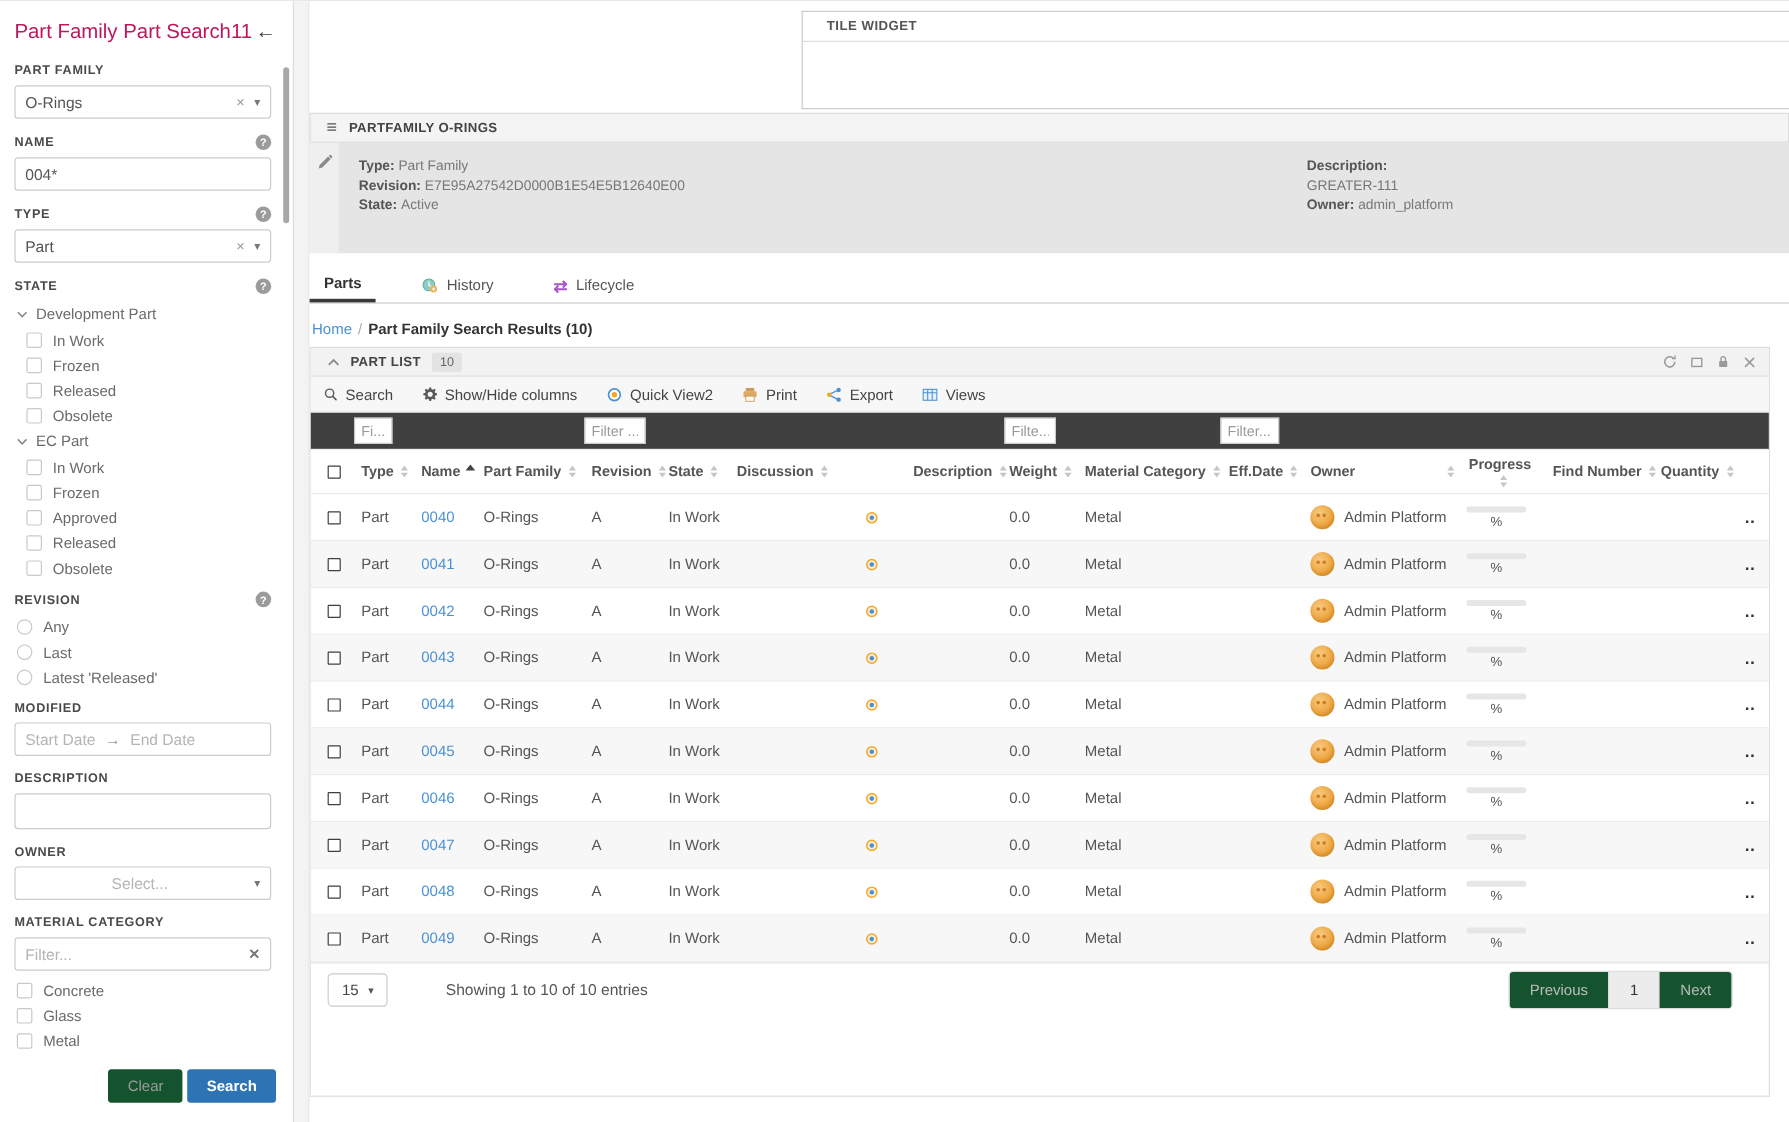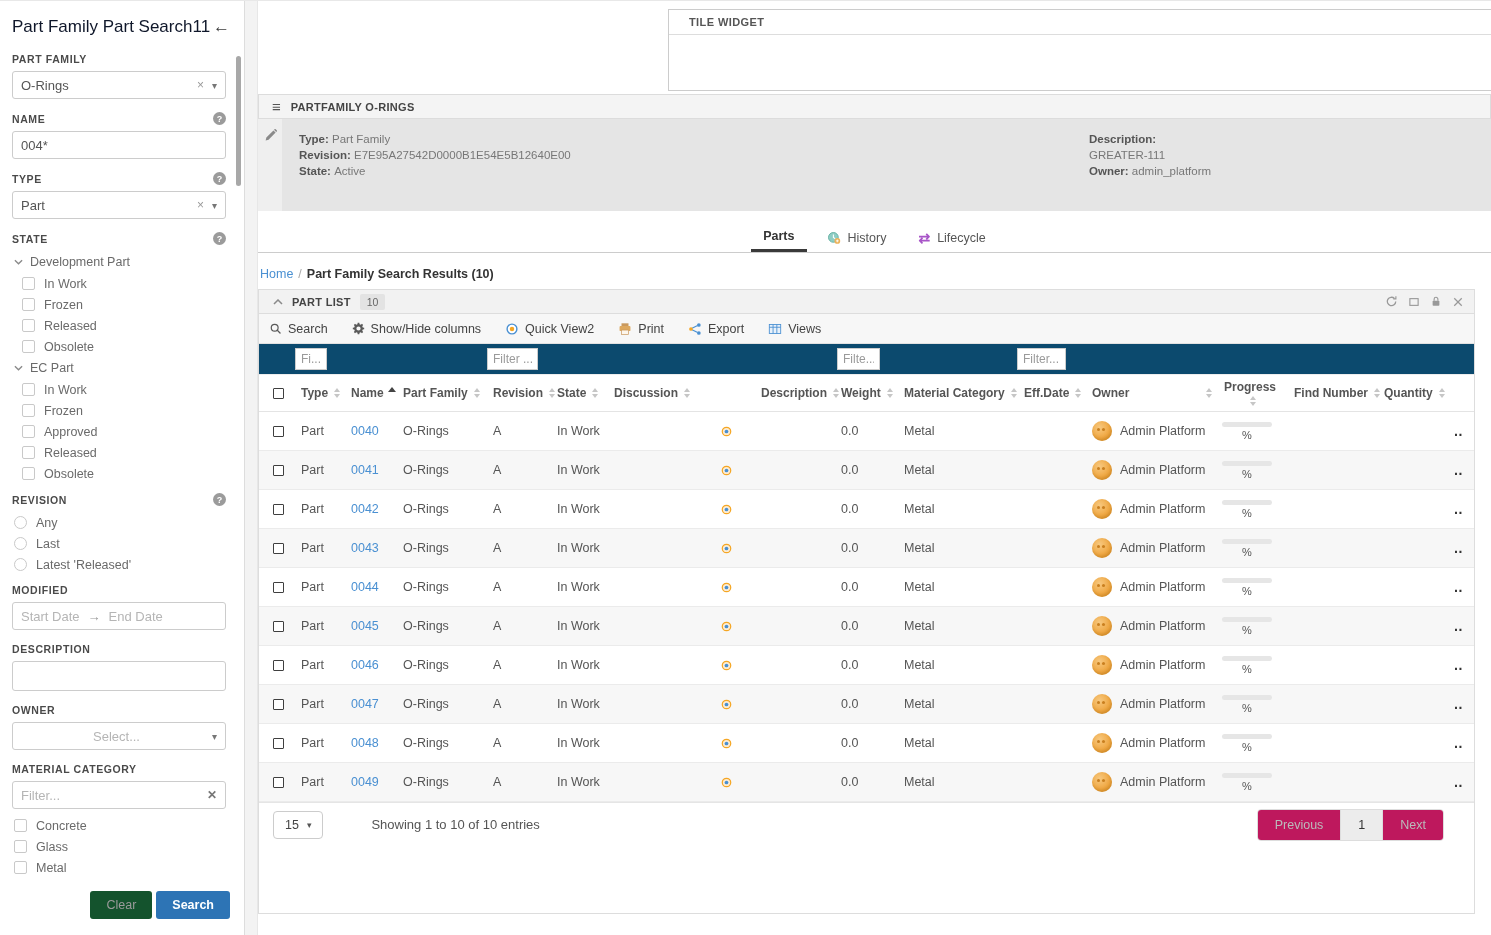--- a/index.html
+++ b/index.html
@@ -11,7 +11,7 @@
   .sidebar { position:relative; width:245px; height:100%; background:#fff;
     border-right:1px solid #ddd; display:flex; flex-direction:column; padding:14px 0 8px 0; }
   .sb-head { display:flex; align-items:center; justify-content:space-between; padding:2px 12px 10px 12px; }
-  .sb-title { font-size:17px; color:#0f172a; }
+  .sb-title { font-size:17px; color:#be185d; }
   .back-arrow { font-size:17px; color:#3a3a3a; cursor:pointer; padding:0 2px; }
   .sb-scroll { flex:1; padding:6px 18px 0 12px; overflow:hidden; }
   .fld { margin-bottom:13px; }

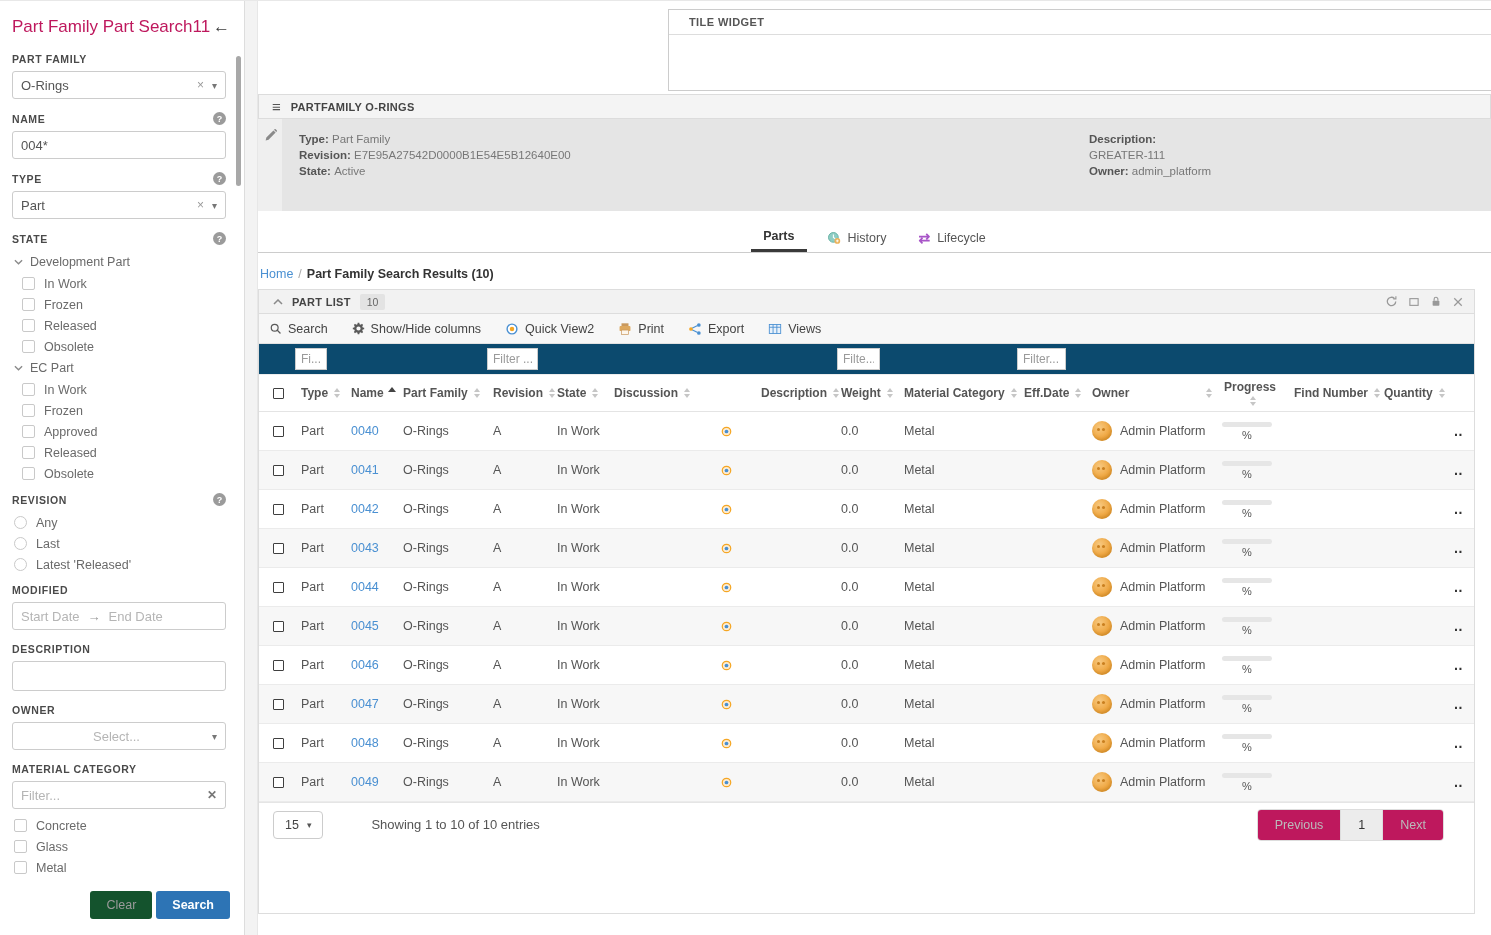--- a/index.html
+++ b/index.html
@@ -69,7 +69,7 @@
   .pf-line b { color:#555; }
 
   .tabs { position:absolute; left:0; right:0; top:222px; height:30px; border-bottom:1px solid #ccc;
-    display:flex; align-items:stretch; gap:8px; padding-left:0;justify-content:center; }
+    display:flex; align-items:stretch; gap:26px; padding-left:0; }
   .tab { display:flex; align-items:center; gap:7px; font-size:12.5px; color:#555; padding:0 12px; cursor:pointer; }
   .tab.active { font-weight:bold; color:#333; border-bottom:3px solid #3a3a3a; }
   .tab .ticon { display:flex; }

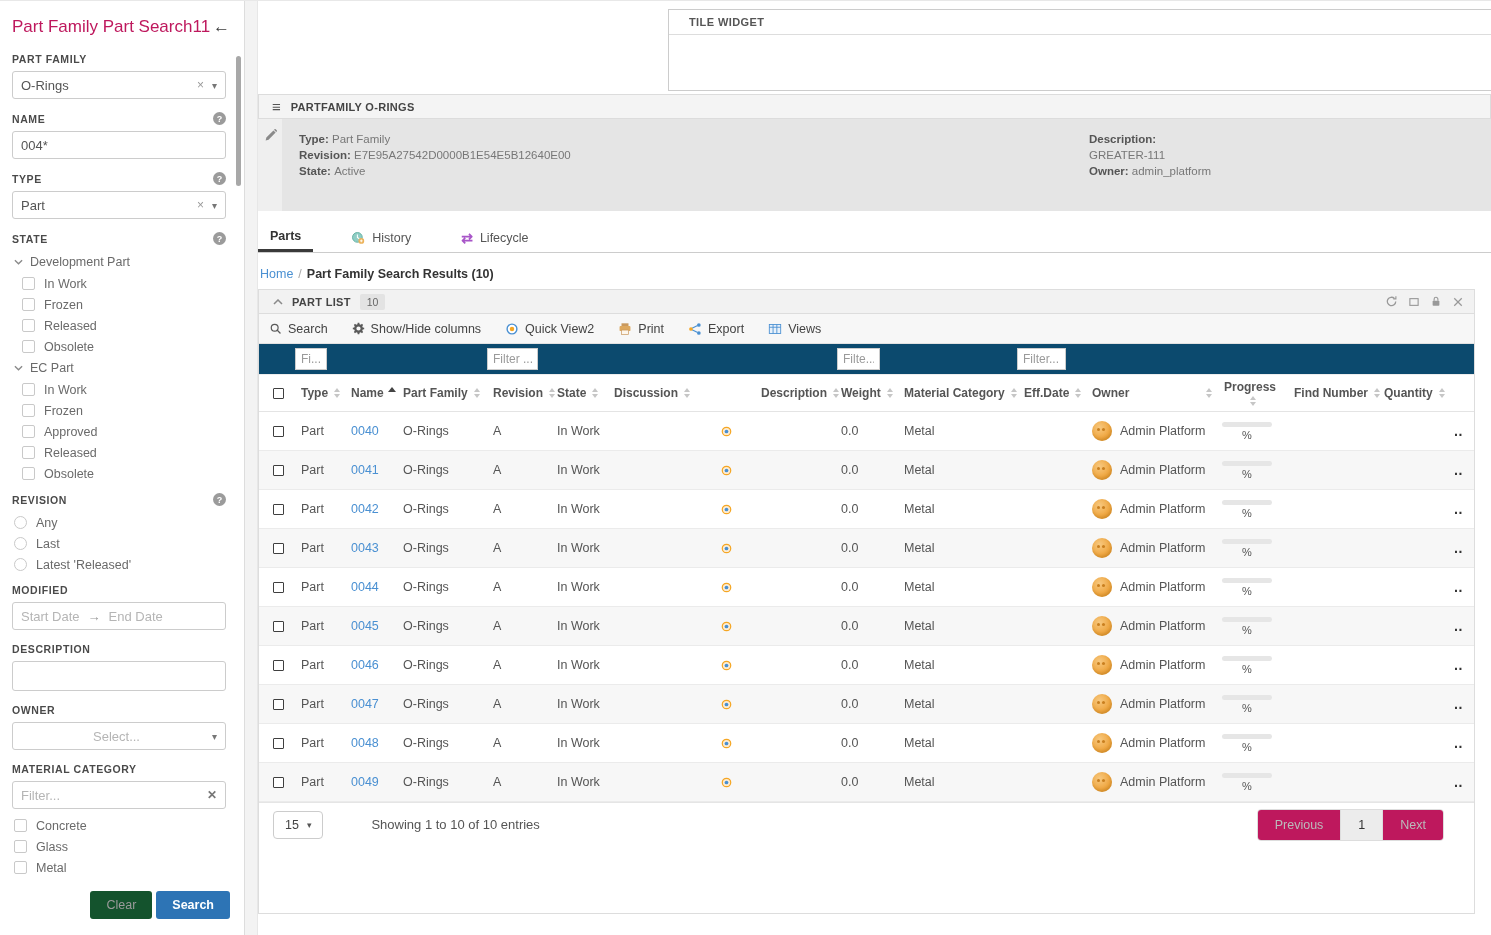--- a/index.html
+++ b/index.html
@@ -96,7 +96,7 @@
   .tb-item .icn { display:flex; }
 
   .grid { --cols:36px 50px 52px 90px 64px 57px 147px 80px 63px 120px 68px 134px 68px 90px 75px 1fr; }
-  .filter-row { position:relative; height:31px; background:#0c4a6e; border-bottom:1px solid #ededed; }
+  .filter-row { position:relative; height:31px; background:#404040; border-bottom:1px solid #ededed; }
   .filter-row input { position:absolute; top:4px; height:22px; border:1px solid #ccc; background:#fff;
     font-size:12px; color:#888; padding:0 5px; font-family:"Liberation Sans",sans-serif; outline:none; }
   .filter-row input::placeholder { color:#9a9a9a; }

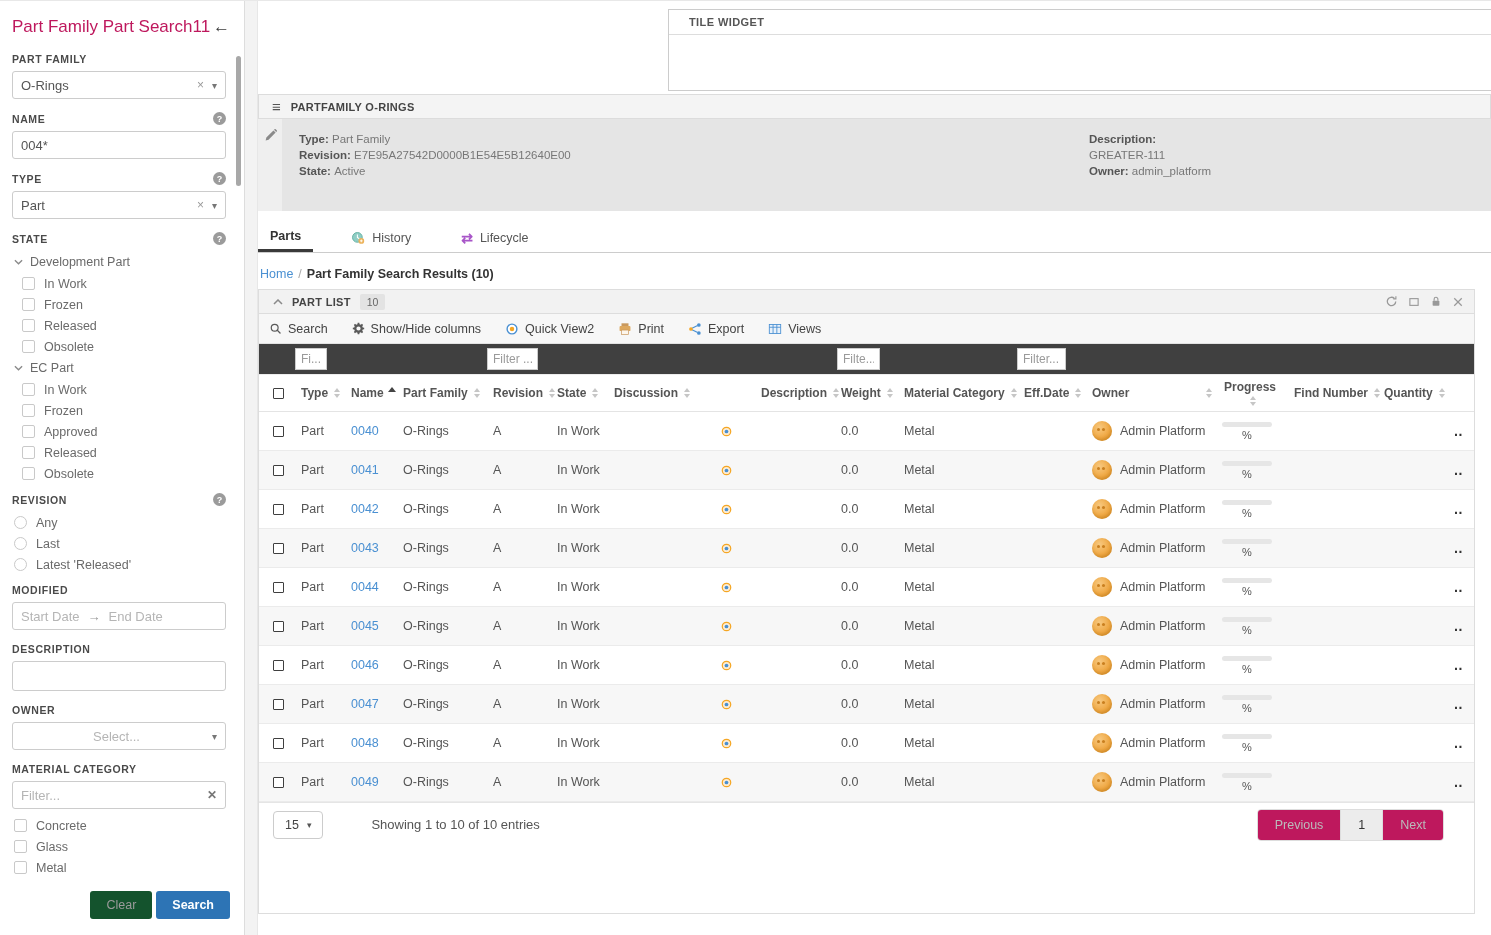--- a/index.html
+++ b/index.html
@@ -144,7 +144,7 @@
   .pgn-summary { margin-left:48px; font-size:13px; color:#555; }
   .pager { margin-left:auto; margin-right:16px; display:flex; border:1px solid #ddd; border-radius:4px; overflow:hidden; }
   .pager .pbtn { height:30px; display:flex; align-items:center; padding:0 17px; font-size:12.5px;
-    background:#be185d; color:#bbb; cursor:pointer; }
+    background:#14532d; color:#bbb; cursor:pointer; }
   .pager .pbtn.cur { background:#ececec; color:#333; border-left:1px solid #ddd; border-right:1px solid #ddd; }
   svg { display:block; }
 </style>

